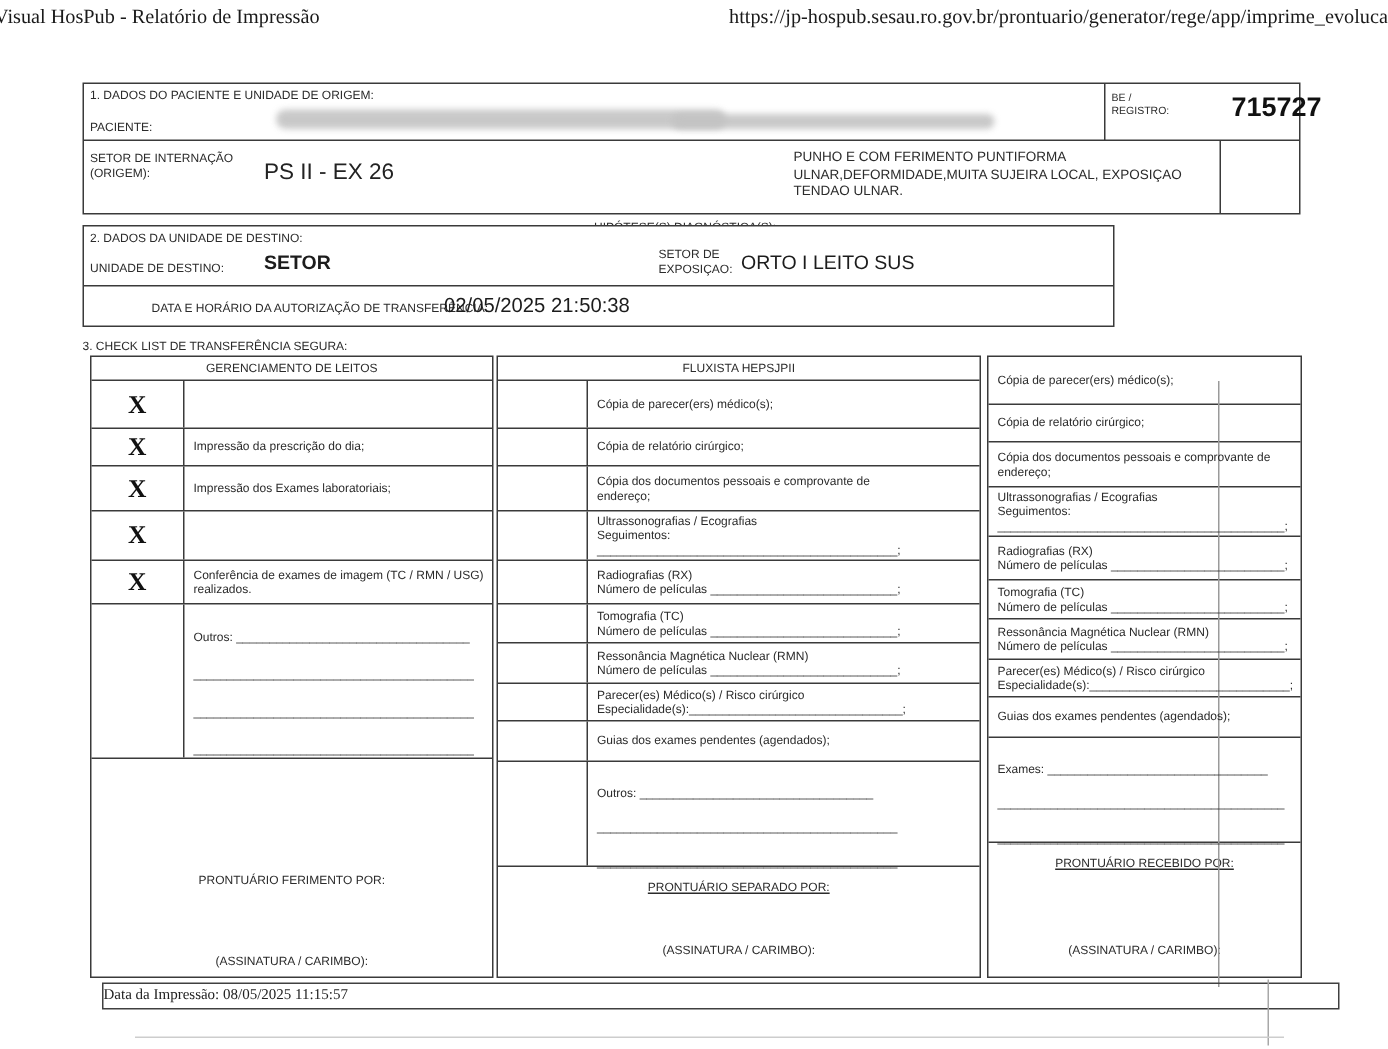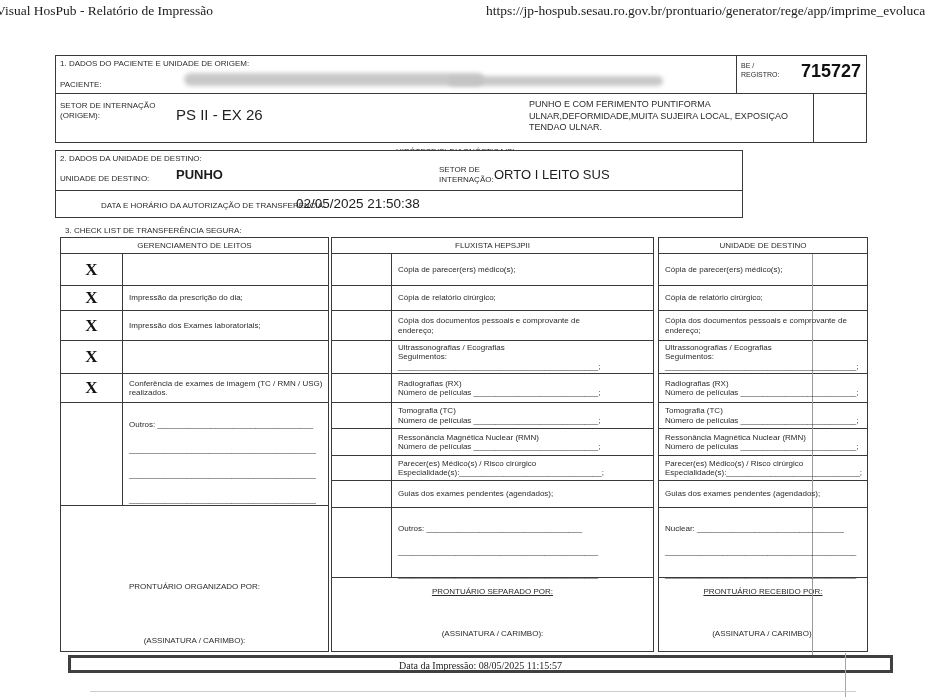--- a/index.html
+++ b/index.html
@@ -50,7 +50,7 @@
   <div class="blob" style="left:128px;top:17px;width:300px;height:13px;"></div>
   <div class="blob" style="left:392px;top:20px;width:215px;height:10px;"></div>
 
-  <div class="abs" style="left:680px;top:0;width:131px;height:38px;border-left:1px solid #3a3a3a;">
+  <div class="abs" style="left:680px;top:0;width:131px;height:38px;border-left:1px solid #3a3a3a;padding-left:20px;">
     <div class="abs pre" style="left:4px;top:5px;font-size:7px;line-height:9px;">BE /
 REGISTRO:</div>
     <div class="abs" style="right:7px;top:5px;font-size:18px;font-weight:bold;color:#111;">715727</div>

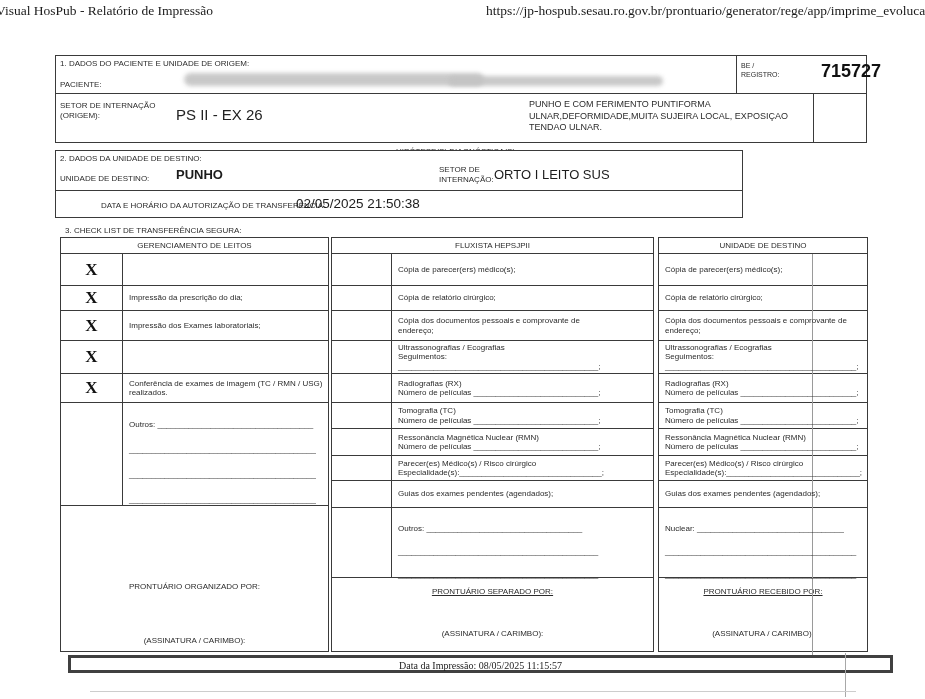--- a/index.html
+++ b/index.html
@@ -70,7 +70,7 @@
 <div class="box" style="left:55px;top:150px;width:688px;height:68px;">
   <div class="abs t8" style="left:4px;top:3px;">2. DADOS DA UNIDADE DE DESTINO:</div>
   <div class="abs t8" style="left:4px;top:23px;">UNIDADE DE DESTINO:</div>
-  <div class="abs" style="left:120px;top:16px;font-size:13px;font-weight:bold;color:#1c1c1c;">PUNHO</div>
+  <div class="abs" style="left:120px;top:16px;font-size:13px;font-weight:bold;color:#1c1c1c;">SETOR</div>
   <div class="abs t8 pre" style="left:383px;top:14px;">SETOR DE
 INTERNAÇÃO:</div>
   <div class="abs" style="left:438px;top:16px;font-size:13px;color:#1c1c1c;">ORTO I LEITO SUS</div>

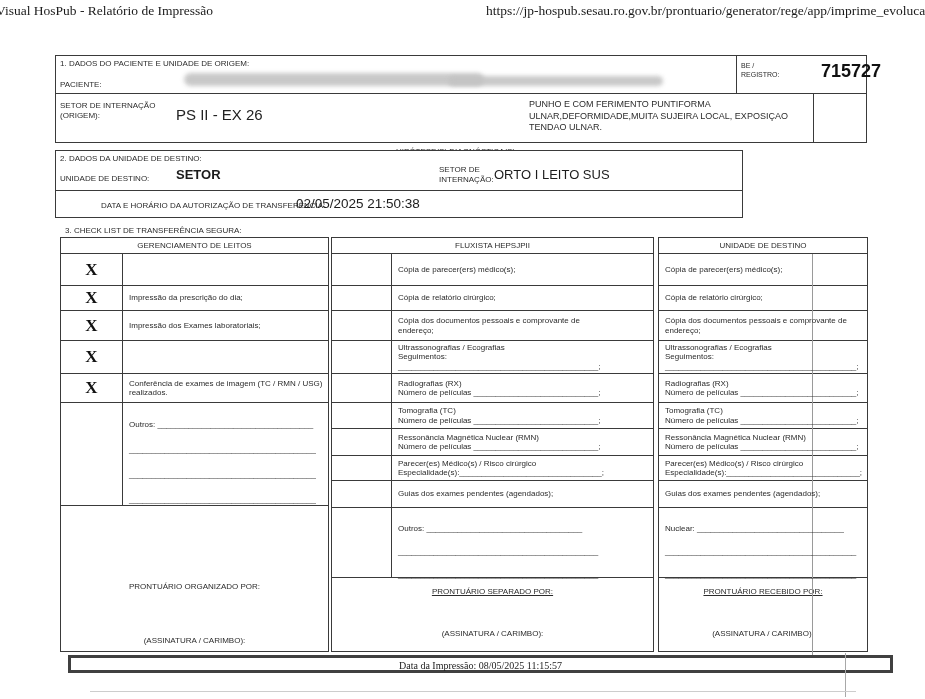--- a/index.html
+++ b/index.html
@@ -72,7 +72,7 @@
   <div class="abs t8" style="left:4px;top:23px;">UNIDADE DE DESTINO:</div>
   <div class="abs" style="left:120px;top:16px;font-size:13px;font-weight:bold;color:#1c1c1c;">SETOR</div>
   <div class="abs t8 pre" style="left:383px;top:14px;">SETOR DE
-INTERNAÇÃO:</div>
+EXPOSIÇAO:</div>
   <div class="abs" style="left:438px;top:16px;font-size:13px;color:#1c1c1c;">ORTO I LEITO SUS</div>
   <div class="hline" style="top:39px;"></div>
   <div class="abs t8" style="left:4px;top:50px;margin-left:41px;">DATA E HORÁRIO DA AUTORIZAÇÃO DE TRANSFERÊNCIA:</div>

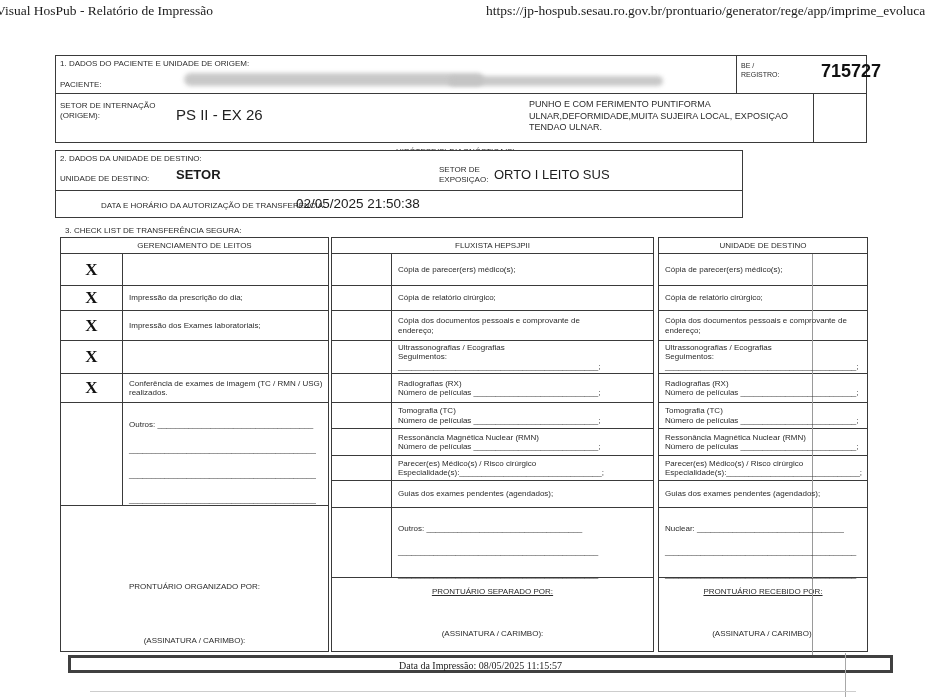--- a/index.html
+++ b/index.html
@@ -79,7 +79,7 @@
   <div class="abs" style="left:240px;top:45px;font-size:13.5px;color:#1c1c1c;">02/05/2025 21:50:38</div>
 </div>
 
-<div class="abs t8" style="left:65px;top:226px;">3. CHECK LIST DE TRANSFERÊNCIA SEGURA:</div>
+<div class="abs t8" style="left:55px;top:226px;">3. CHECK LIST DE TRANSFERÊNCIA SEGURA:</div>
 
 <div class="box" style="left:60px;top:237px;width:269px;height:415px;display:flex;flex-direction:column;">
   <div class="chead">GERENCIAMENTO DE LEITOS</div>

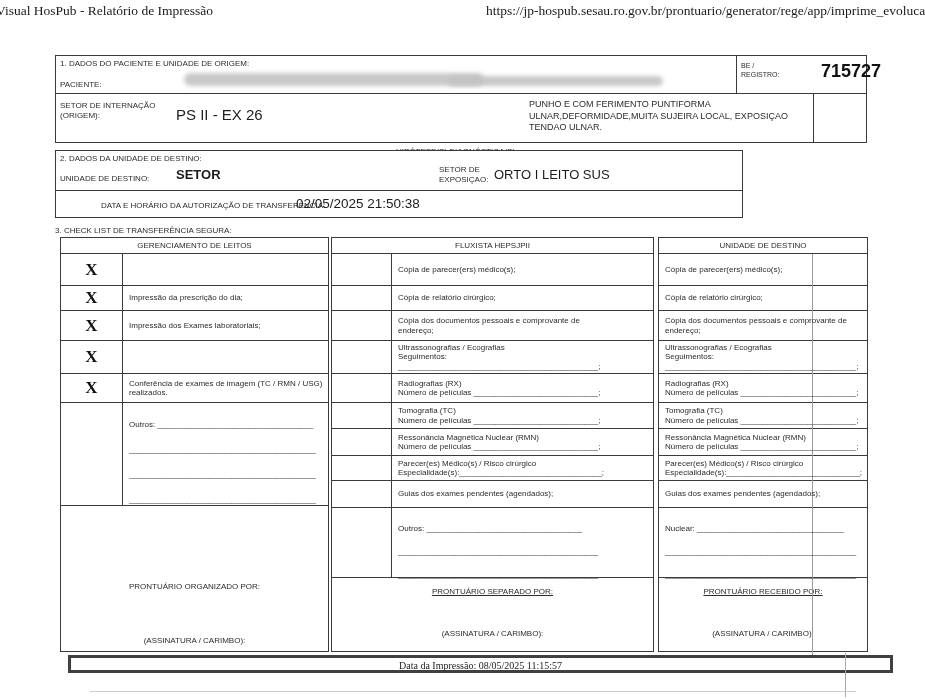--- a/index.html
+++ b/index.html
@@ -185,7 +185,6 @@
 
 <div class="box" style="left:658px;top:237px;width:210px;height:415px;display:flex;flex-direction:column;">
   <div class="abs" style="left:153px;top:16px;width:1px;height:404px;background:#9a9a9a;z-index:0;"></div>
-  <div class="chead">UNIDADE DE DESTINO</div>
 
   <div class="crow" style="height:32px;">
     <div class="cl cfull">Cópia de parecer(ers) médico(s);</div>

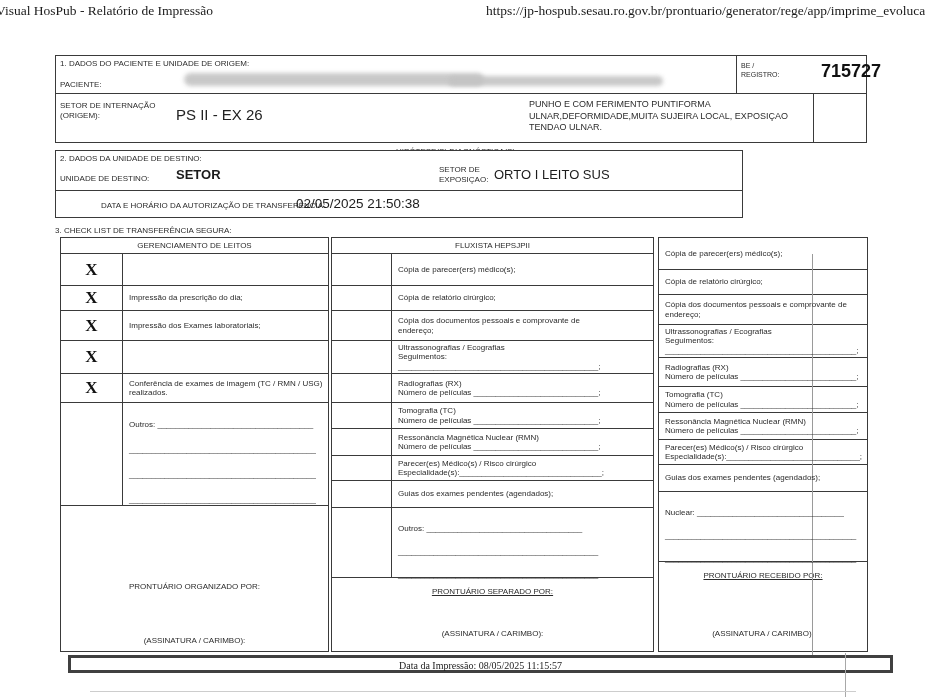--- a/index.html
+++ b/index.html
@@ -221,7 +221,7 @@
     <div class="cl cfull">Guias dos exames pendentes (agendados);</div>
   </div>
   <div class="crow" style="height:70px;">
-    <div class="cl cfull top pre outros-b">Nuclear: _________________________________
+    <div class="cl cfull top pre outros-b">Exames: _________________________________
 ___________________________________________
 ___________________________________________</div>
   </div>

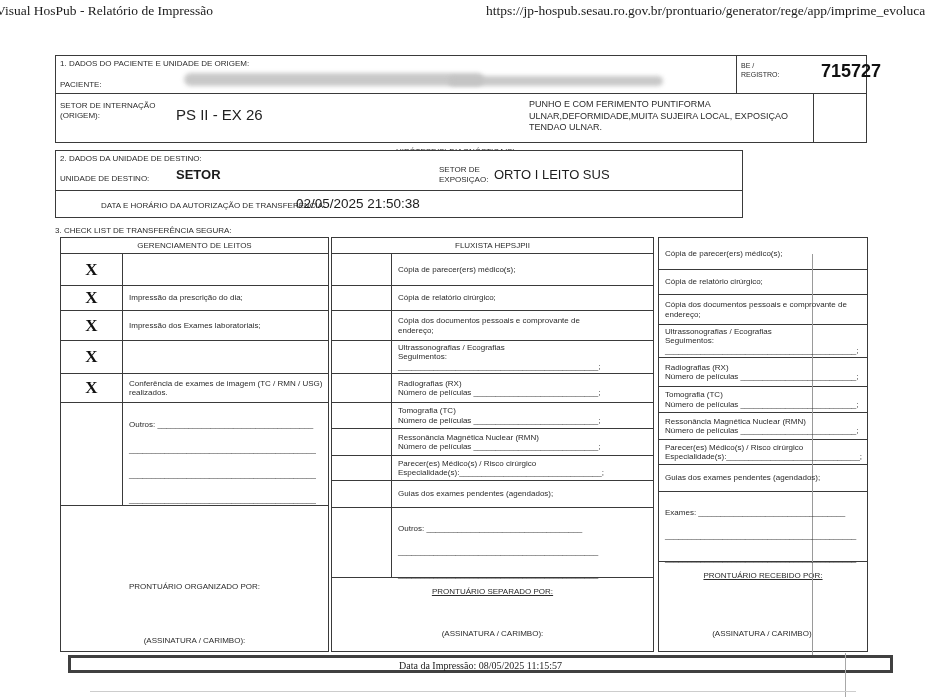--- a/index.html
+++ b/index.html
@@ -120,7 +120,7 @@
 __________________________________________</div>
   </div>
   <div class="sigrow sig-a">
-    <div class="sig-title">PRONTUÁRIO ORGANIZADO POR:</div>
+    <div class="sig-title">PRONTUÁRIO FERIMENTO POR:</div>
     <div class="sig-line">(ASSINATURA / CARIMBO):</div>
   </div>
 </div>

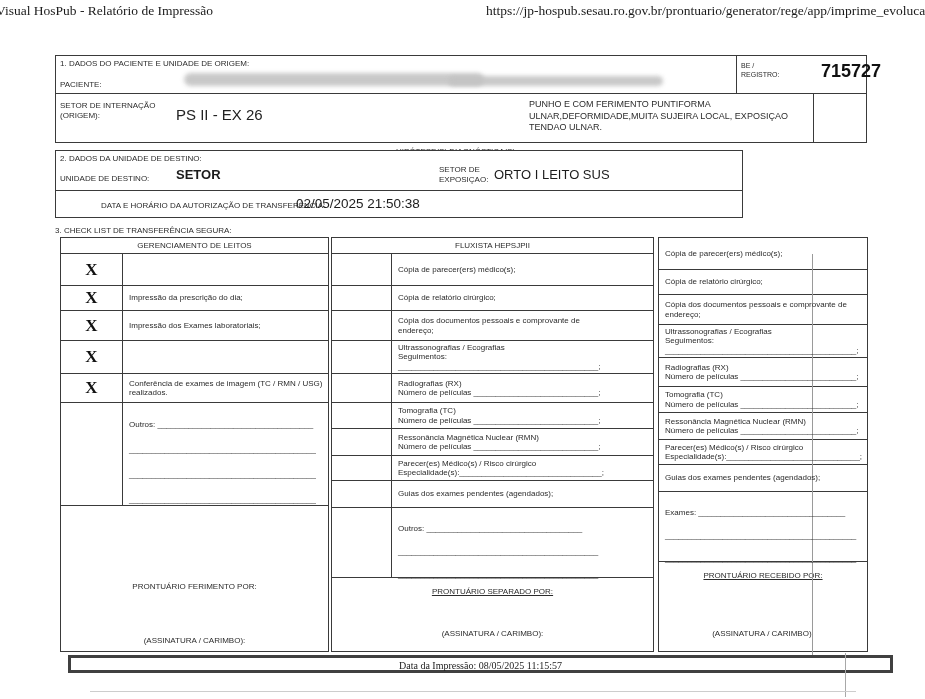--- a/index.html
+++ b/index.html
@@ -231,7 +231,7 @@
   </div>
 </div>
 
-<div class="abs serif" style="left:68px;top:655px;width:825px;height:18px;border:3px solid #404040;box-sizing:border-box;text-align:center;font-size:10px;line-height:16px;color:#222;">Data da Impressão: 08/05/2025 11:15:57</div>
+<div class="abs serif" style="left:68px;top:655px;width:825px;height:18px;border:1px solid #404040;box-sizing:border-box;font-size:10px;line-height:16px;color:#222;">Data da Impressão: 08/05/2025 11:15:57</div>
 
 <div class="abs" style="left:845px;top:653px;width:1px;height:44px;background:#a8a8a8;"></div>
 <div class="abs" style="left:90px;top:691px;width:766px;height:1px;background:#cdcdcd;"></div>

